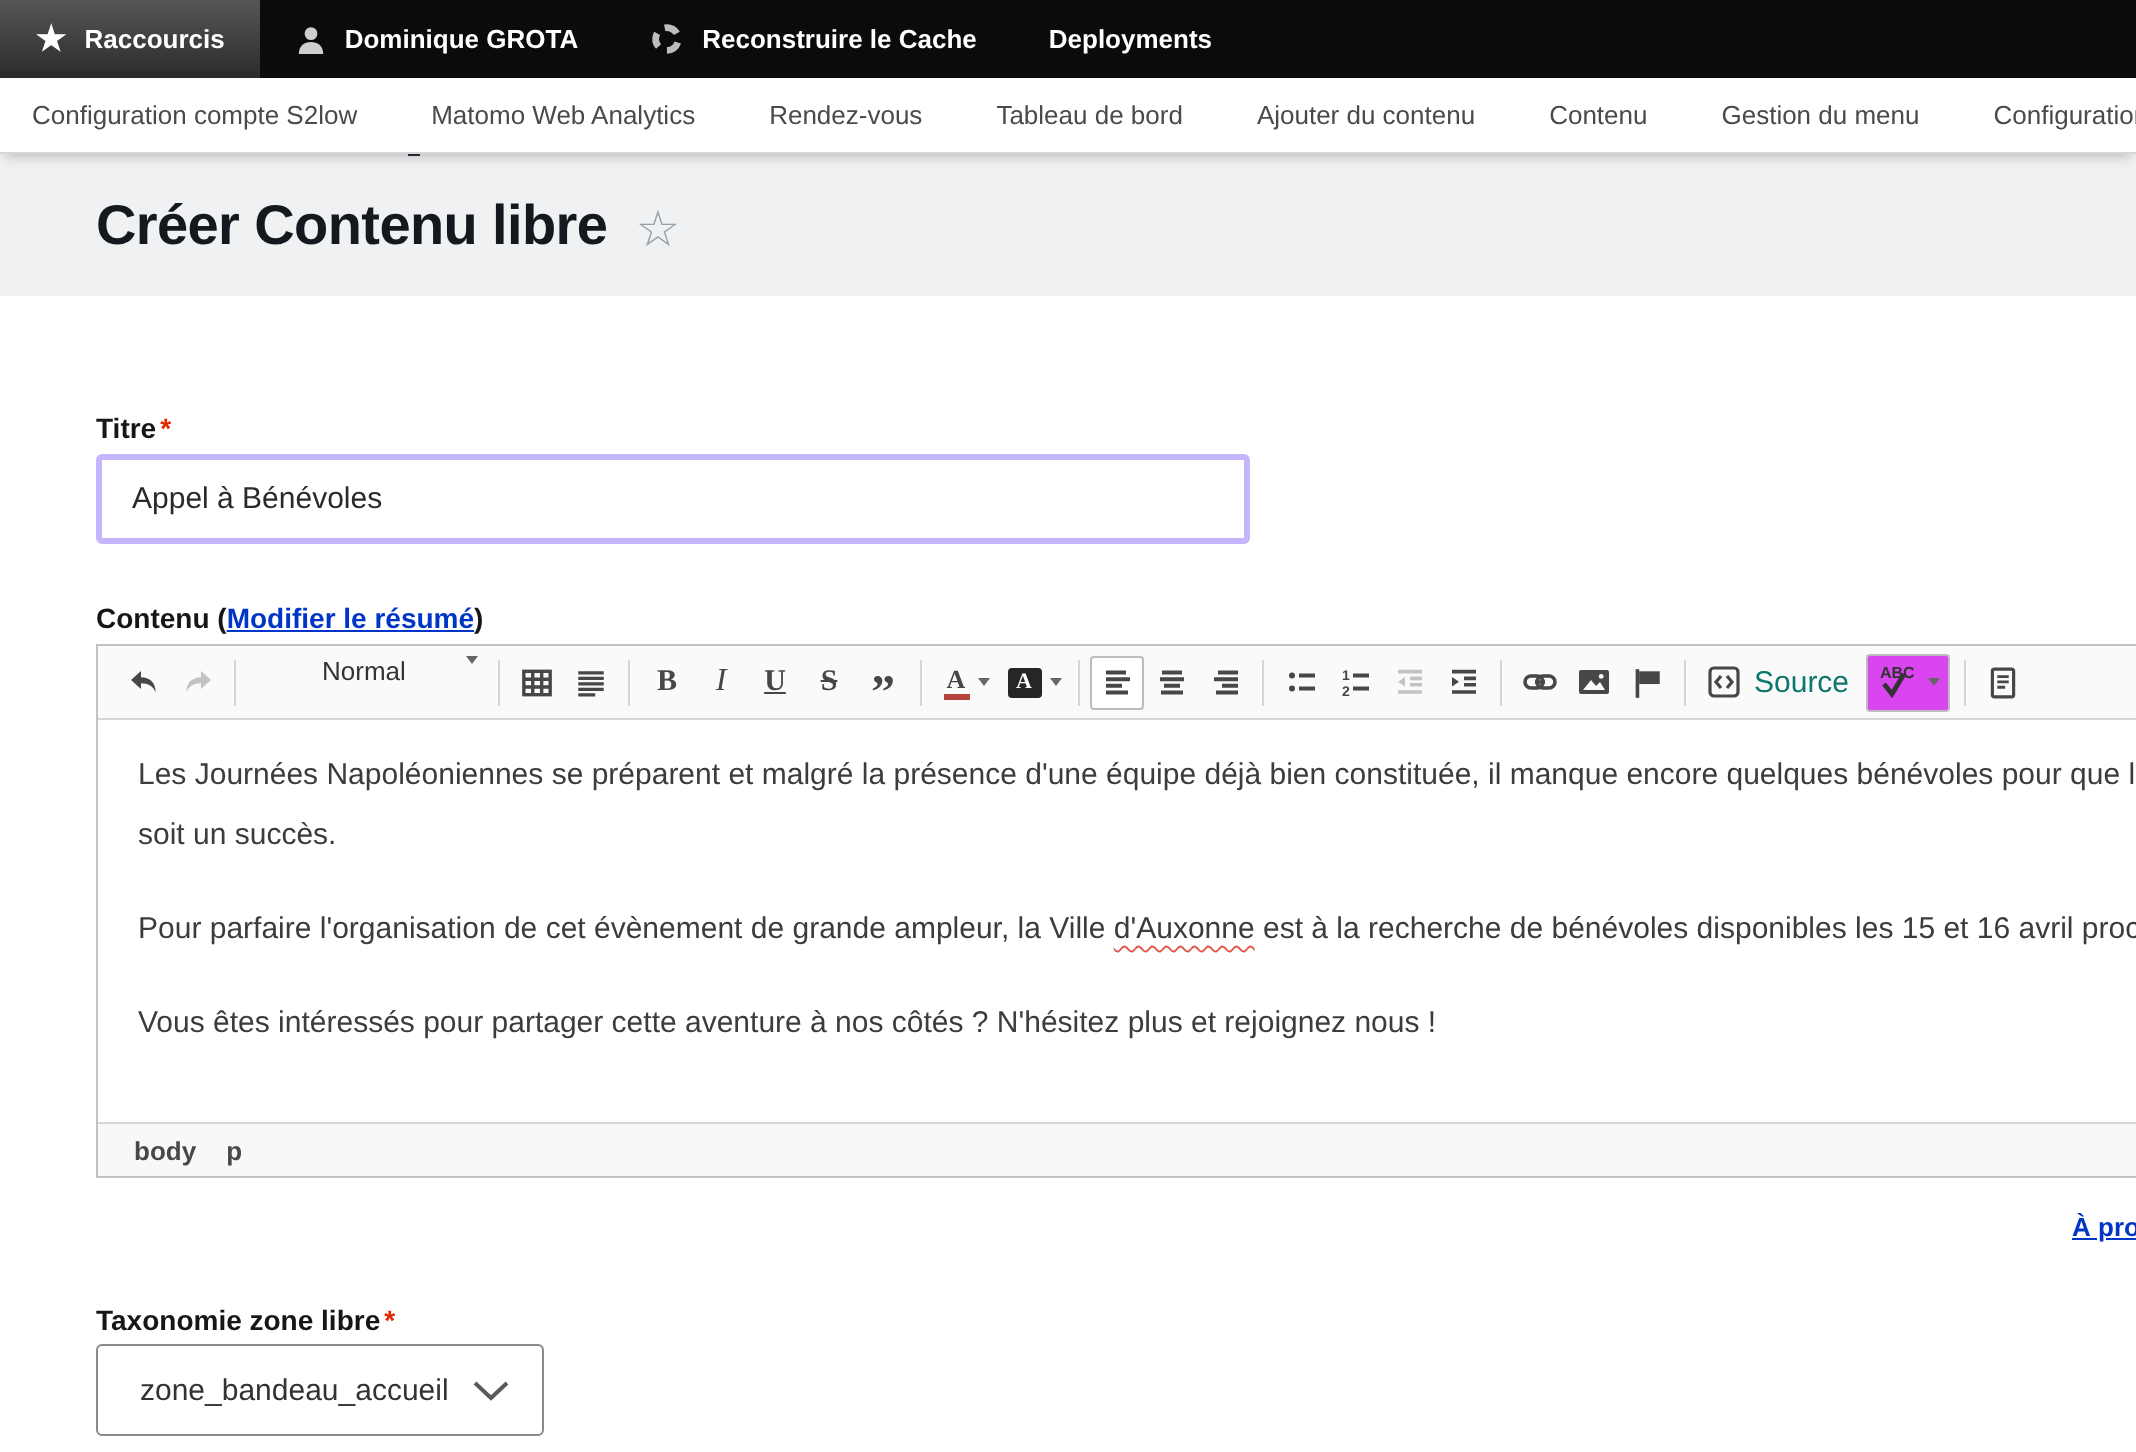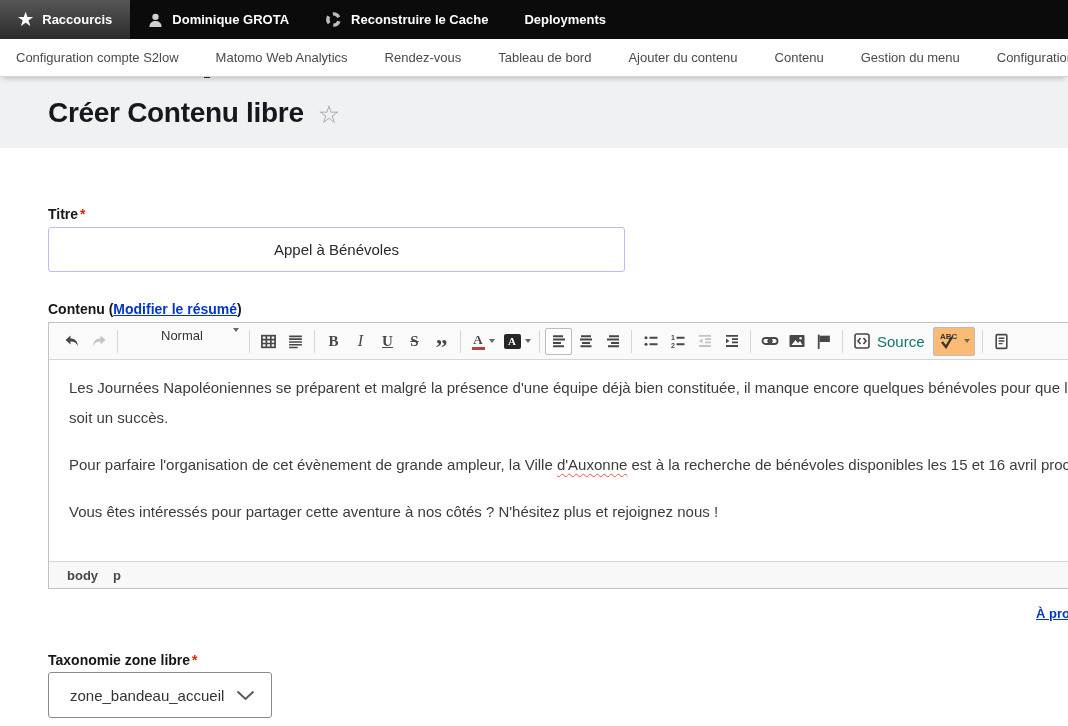--- a/index.html
+++ b/index.html
@@ -41,8 +41,8 @@
   .req { color:#e32700; margin-left:2px; }
   .title-input {
     position:absolute; top:227px; left:48px; width:577px; height:45px;
-    border:1px solid #c4b5fd; border-radius:3px; padding:12px 15px;
-    font-size:15px; color:#2a2a2a; font-family:"Liberation Sans",sans-serif; background:#fff;text-align:center;
+    border:3px solid #c4b5fd; border-radius:3px; padding:12px 15px;
+    font-size:15px; color:#2a2a2a; font-family:"Liberation Sans",sans-serif; background:#fff;
   }
   .summary-link { color:#0036c7; text-decoration:underline; cursor:pointer; }
   

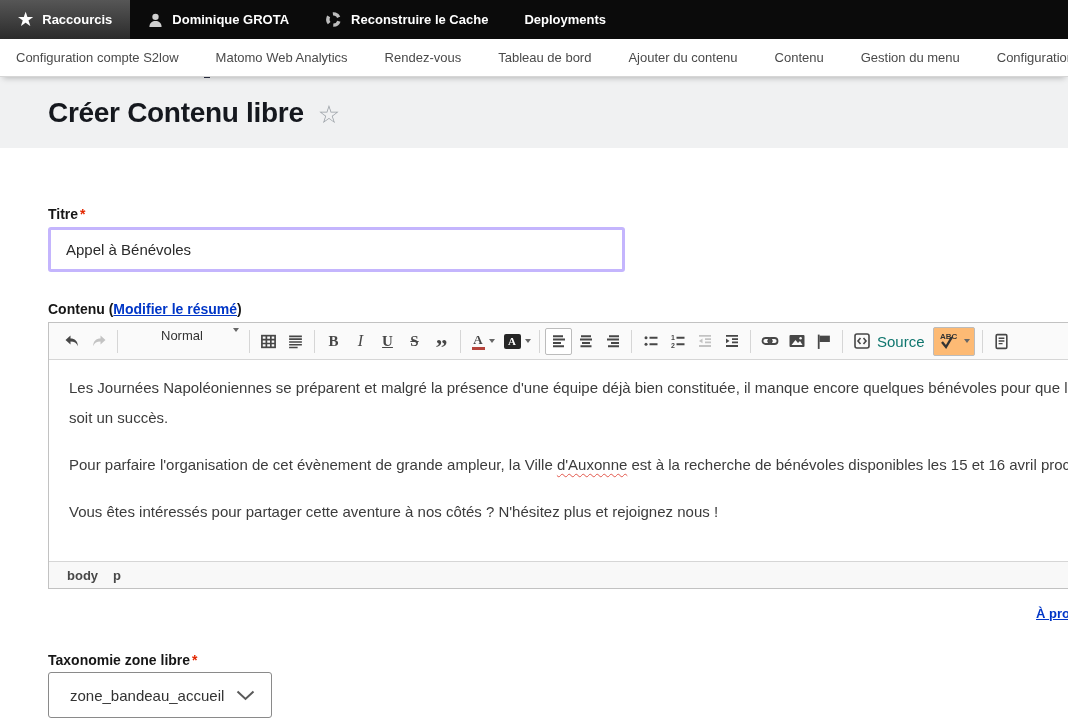--- a/index.html
+++ b/index.html
@@ -71,7 +71,7 @@
   .fontcol .bar { width:13px; height:3px; background:#b5443c; margin-top:1px; }
   .bgcol { width:17px; height:15px; background:#262626; border-radius:2px; color:#fff; font-family:"Liberation Serif",serif; font-weight:bold; font-size:11px; display:flex; align-items:center; justify-content:center; }
   .colorbtn { width:34px; }
-  .spellbtn { display:flex; align-items:center; height:29px; padding:0 4px; border:1px solid #bcbcbc; background:#fdba74; border-radius:2px; cursor:pointer; flex:none; margin:0 2px; }
+  .spellbtn { display:flex; align-items:center; height:29px; padding:0 4px; border:1px solid #bcbcbc; background:#d946ef; border-radius:2px; cursor:pointer; flex:none; margin:0 2px; }
   .src-label { font-size:15px; color:#0f766e; margin:0 6px 0 2px; }
   .ck-body { min-height:201px; padding:13px 20px 10px; font-size:15px; color:#3c3c3c; }
   .ck-body p { line-height:30px; margin:0 0 17px; }

